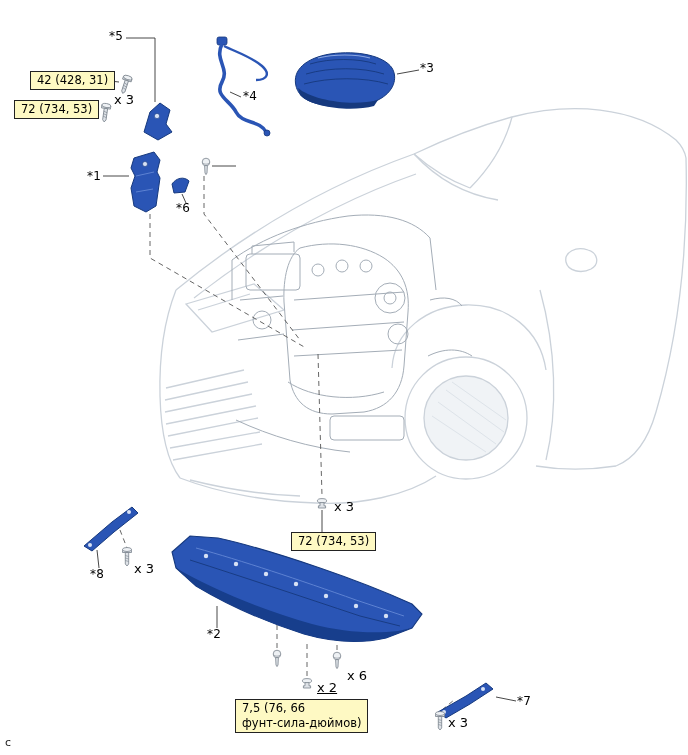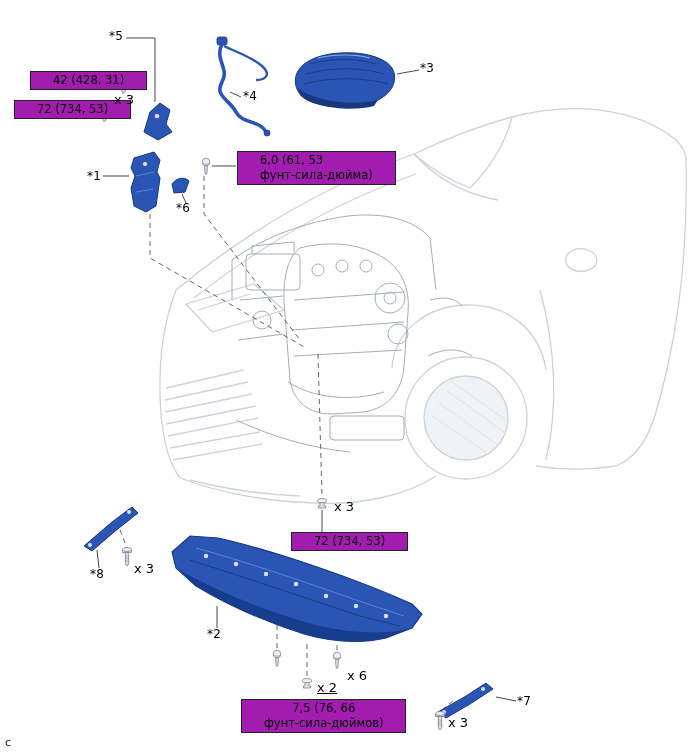--- a/index.html
+++ b/index.html
@@ -9,8 +9,8 @@
   .svg-layer { position:absolute; left:0; top:0; width:688px; height:755px; }
   .lbl { position:absolute; font-size:12px; color:#000; white-space:nowrap; letter-spacing:.2px; }
   .qty { position:absolute; font-size:13px; color:#000; white-space:nowrap; }
-  .spec-box { position:absolute; border:1px solid #222; background:#a21caf; font-size:11.5px;
-              line-height:1.32; padding:1px 22px; white-space:nowrap; }
+  .spec-box { position:absolute; border:1px solid #222; background:#fef9c3; font-size:11.5px;
+              line-height:1.32; padding:1px 6px; white-space:nowrap; }
   .corner { position:absolute; left:5px; top:736px; font-size:11px; color:#222; }
 </style>
 </head>

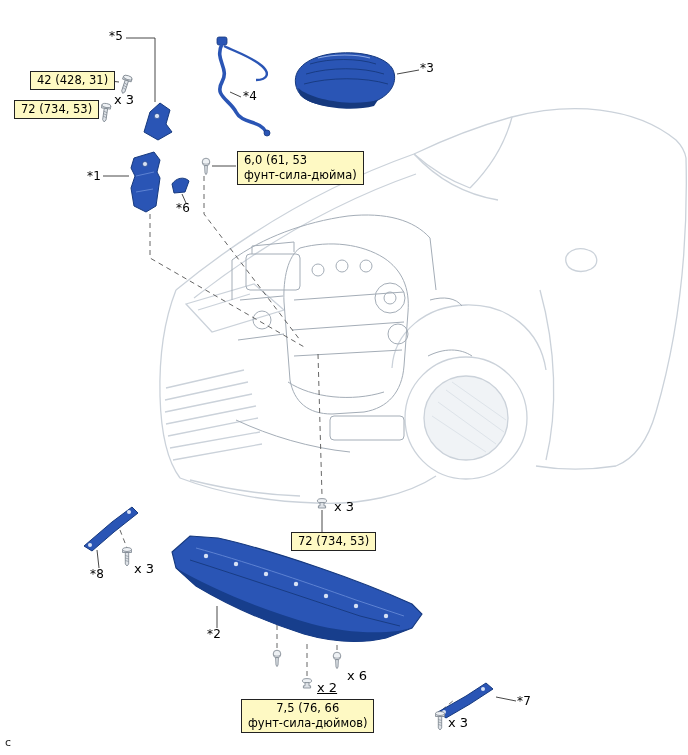--- a/index.html
+++ b/index.html
@@ -190,10 +190,6 @@
   <div class="spec-box" style="left:14px; top:100px;">
     <span>72 (734, 53)</span>
   </div>
-  <div class="spec-box" style="left:237px; top:151px;">
-    <div>6,0 (61, 53</div>
-    <div>фунт-сила-дюйма)</div>
-  </div>
   <div class="spec-box" style="left:291px; top:532px;">
     <span>72 (734, 53)</span>
   </div>

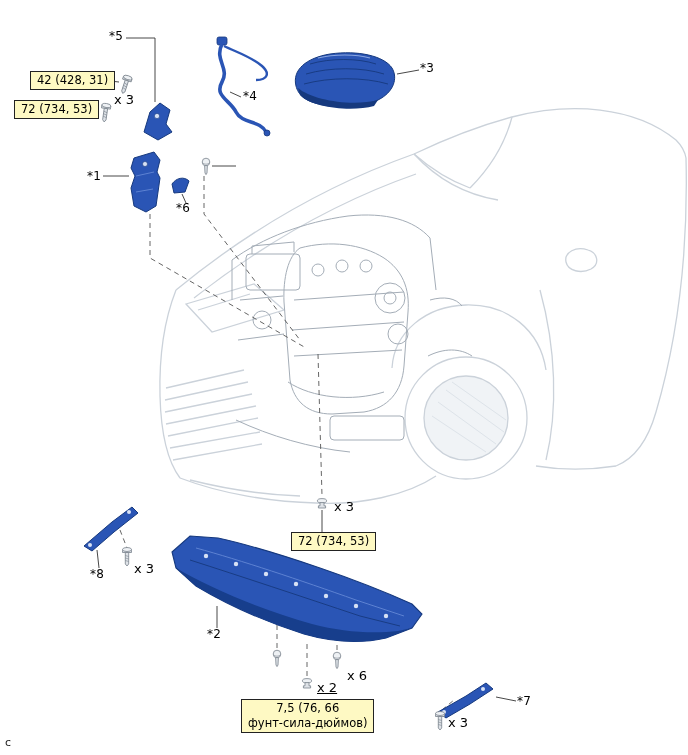--- a/index.html
+++ b/index.html
@@ -193,7 +193,7 @@
   <div class="spec-box" style="left:291px; top:532px;">
     <span>72 (734, 53)</span>
   </div>
-  <div class="spec-box" style="left:241px; top:699px;text-align:center;">
+  <div class="spec-box" style="left:235px; top:699px;">
     <div>7,5 (76, 66</div>
     <div>фунт-сила-дюймов)</div>
   </div>

